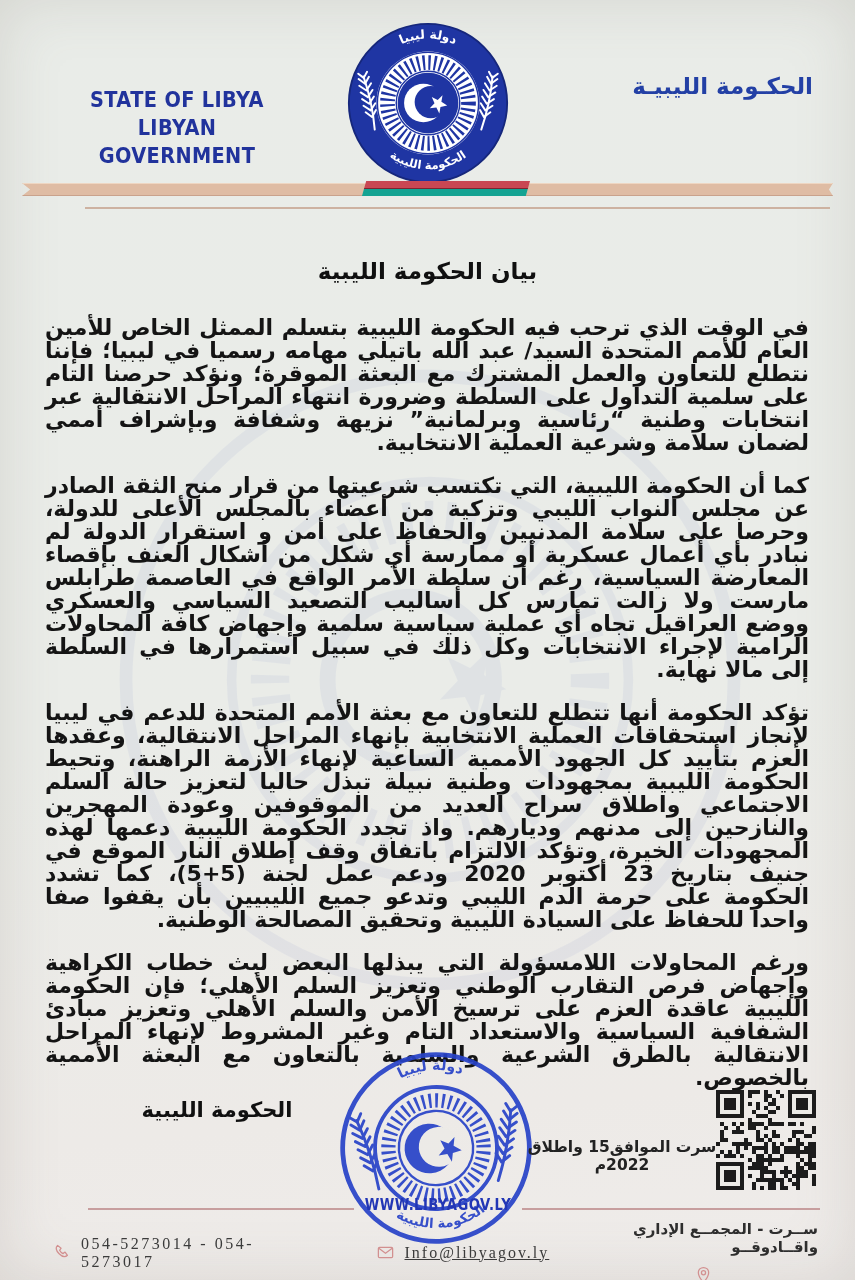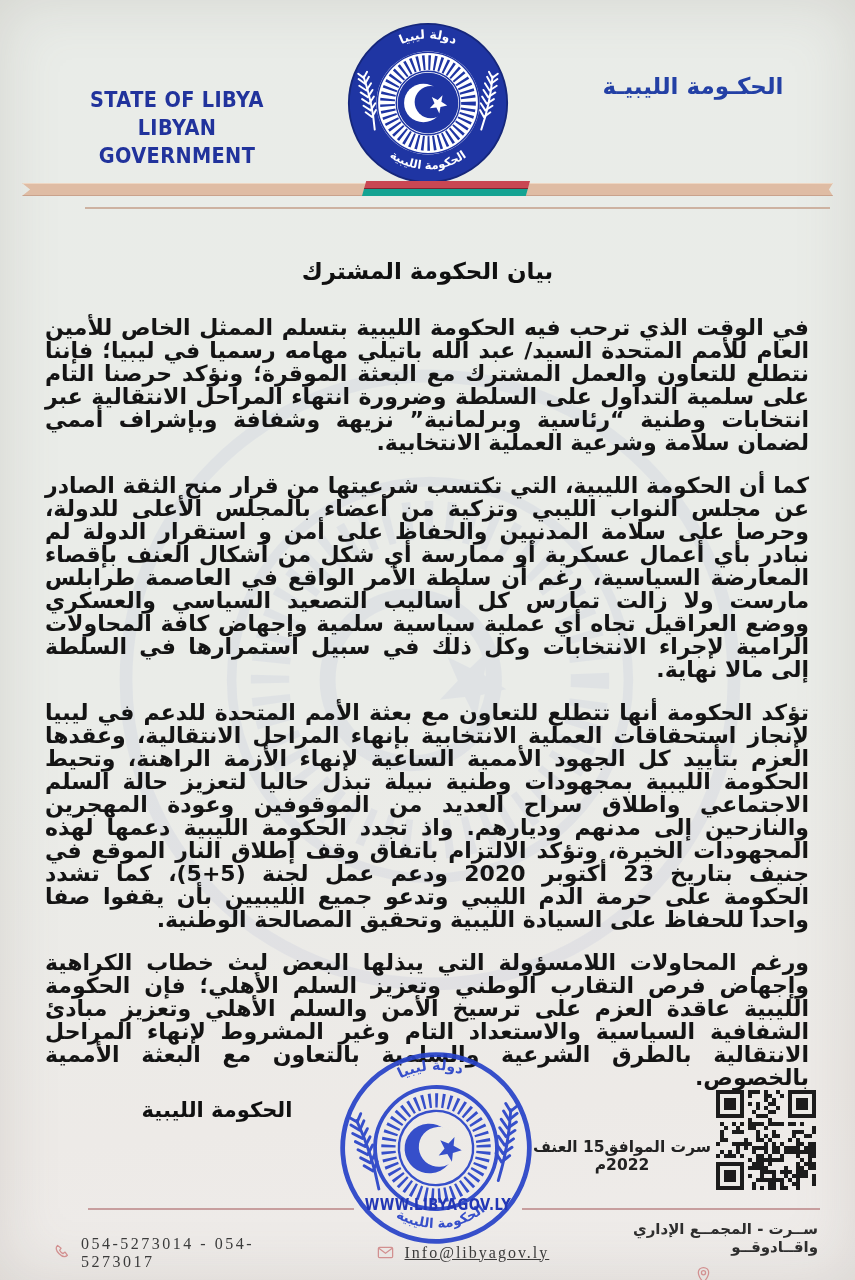--- a/index.html
+++ b/index.html
@@ -15,7 +15,7 @@
     transform:scaleX(.92);transform-origin:center;}
   .hdr-ar{position:absolute;right:42px;top:70px;width:240px;text-align:center;direction:rtl;color:#2340a5;}
   .hdr-ar .l1{font-size:28px;font-weight:bold;line-height:34px;}
-  .hdr-ar .l2{font-size:23px;font-weight:bold;line-height:32px;}
+  .hdr-ar .l2{font-size:23px;font-weight:bold;line-height:32px;text-align:right;}
   .hdr-seal{position:absolute;left:347px;top:22px;width:162px;height:162px;}
   
   .ribbon{position:absolute;top:183px;left:22px;width:811px;height:11px;background:#dfbca4;

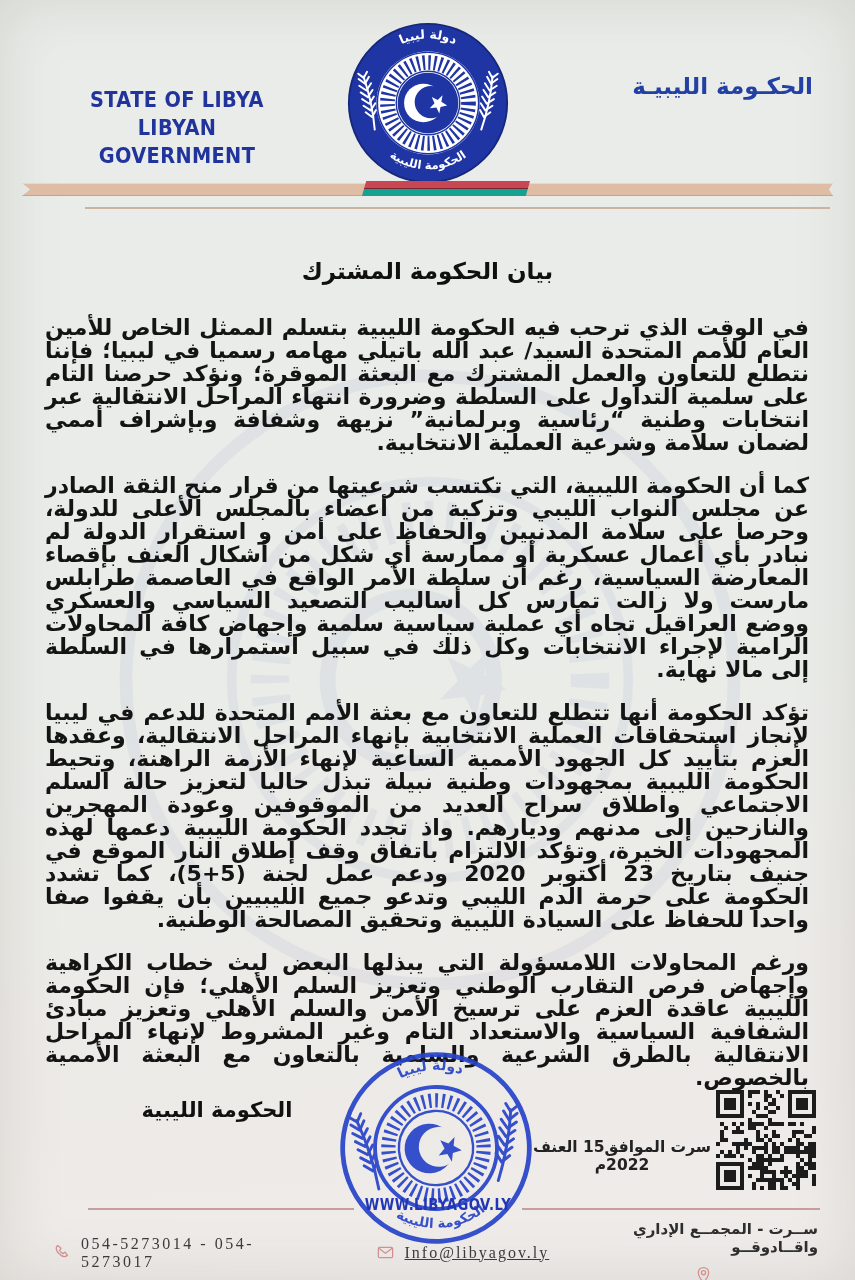--- a/index.html
+++ b/index.html
@@ -116,7 +116,7 @@
     <polygon points="0,-11 3.2,-3.4 11,-3.4 4.6,1.3 6.8,8.9 0,4.4 -6.8,8.9 -4.6,1.3 -11,-3.4 -3.2,-3.4" fill="#2a45b0" transform="translate(13,1) rotate(100)"></polygon>
   </svg>
 
-  <div class="doc-title">بيان الحكومة المشترك</div>
+  <div class="doc-title">بيان الحكومة الليبية</div>
 
   <div class="bodytext">
     <p>في الوقت الذي ترحب فيه الحكومة الليبية بتسلم الممثل الخاص للأمين العام للأمم المتحدة السيد/ عبد الله باتيلي مهامه رسميا في ليبيا؛ فإننا نتطلع للتعاون والعمل المشترك مع البعثة الموقرة؛ ونؤكد حرصنا التام على سلمية التداول على السلطة وضرورة انتهاء المراحل الانتقالية عبر انتخابات وطنية “رئاسية وبرلمانية” نزيهة وشفافة وبإشراف أممي لضمان سلامة وشرعية العملية الانتخابية.</p>

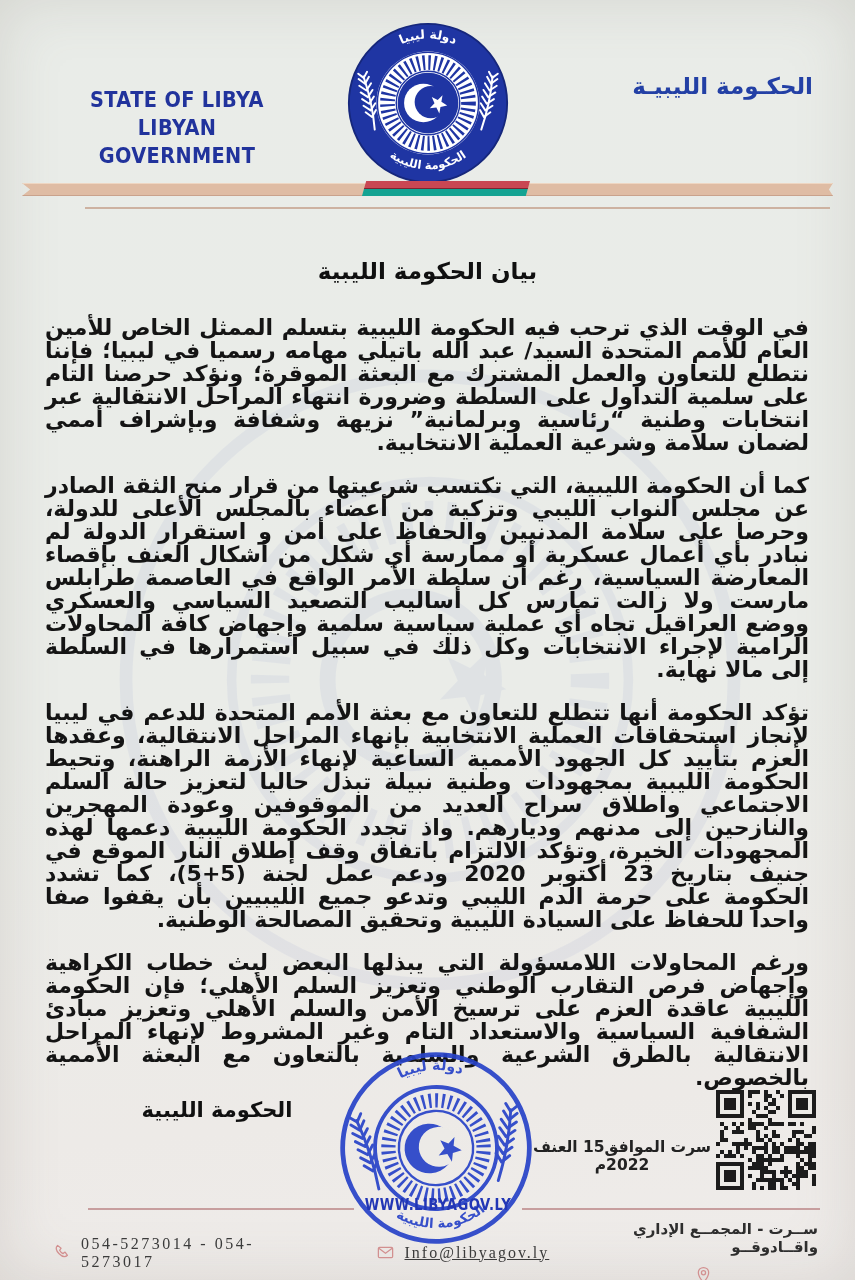--- a/index.html
+++ b/index.html
@@ -159,7 +159,7 @@
 
   <div class="website">WWW.LIBYAGOV.LY</div>
 
-  <div class="date-line">سرت الموافق15 العنف 2022م</div>
+  <div class="date-line">سرت الموافق15 واطلاق 2022م</div>
 
   <svg class="qr" id="qr" viewBox="0 0 100 100">
       <rect x="32" y="0" width="4" height="4" fill="#1c1c1c"></rect>

